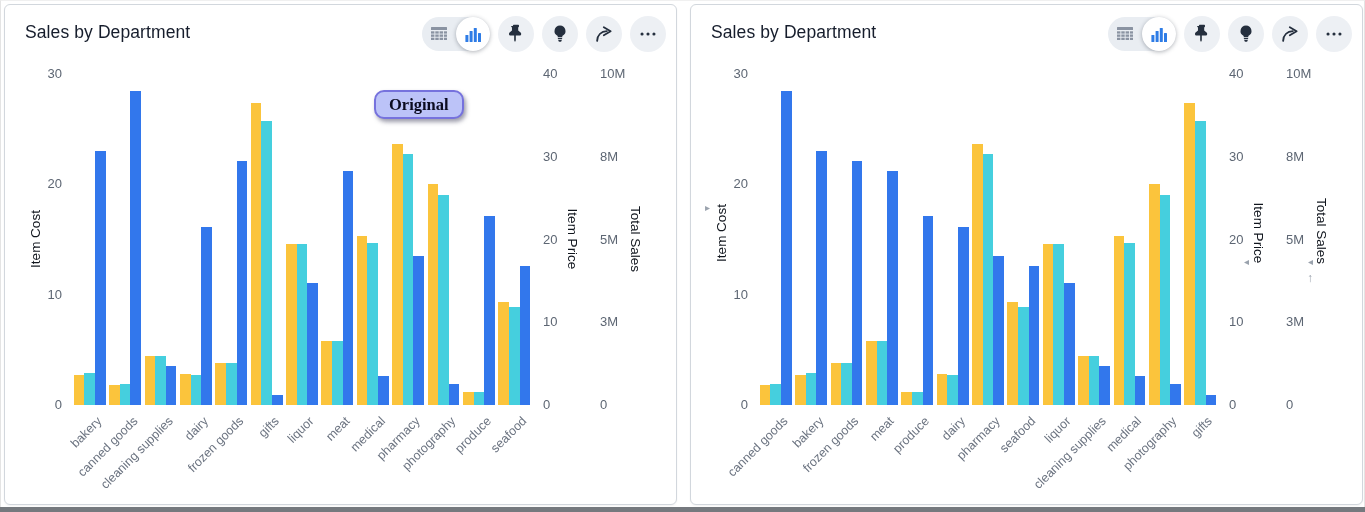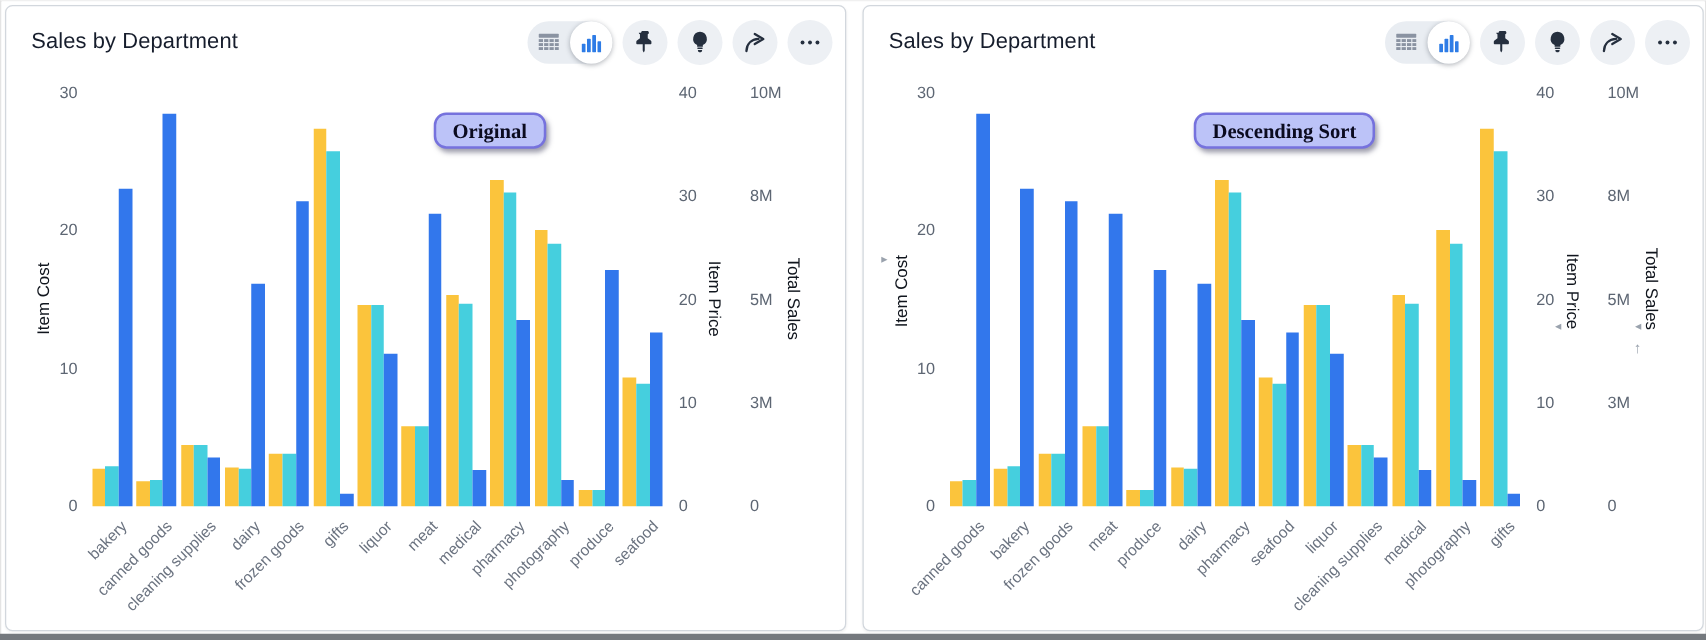--- a/index.html
+++ b/index.html
@@ -56,7 +56,7 @@
     font-family:"Liberation Serif",serif;font-weight:700;font-size:16.5px;color:#0b0b20;
     box-shadow:2px 3px 4px rgba(60,60,90,.5);z-index:5;white-space:nowrap;
   }
-  .p0 .badge{left:342px;}
+  .p0 .badge{left:369px;}
   .p1 .badge{left:264px;}
 
   svg{display:block;}

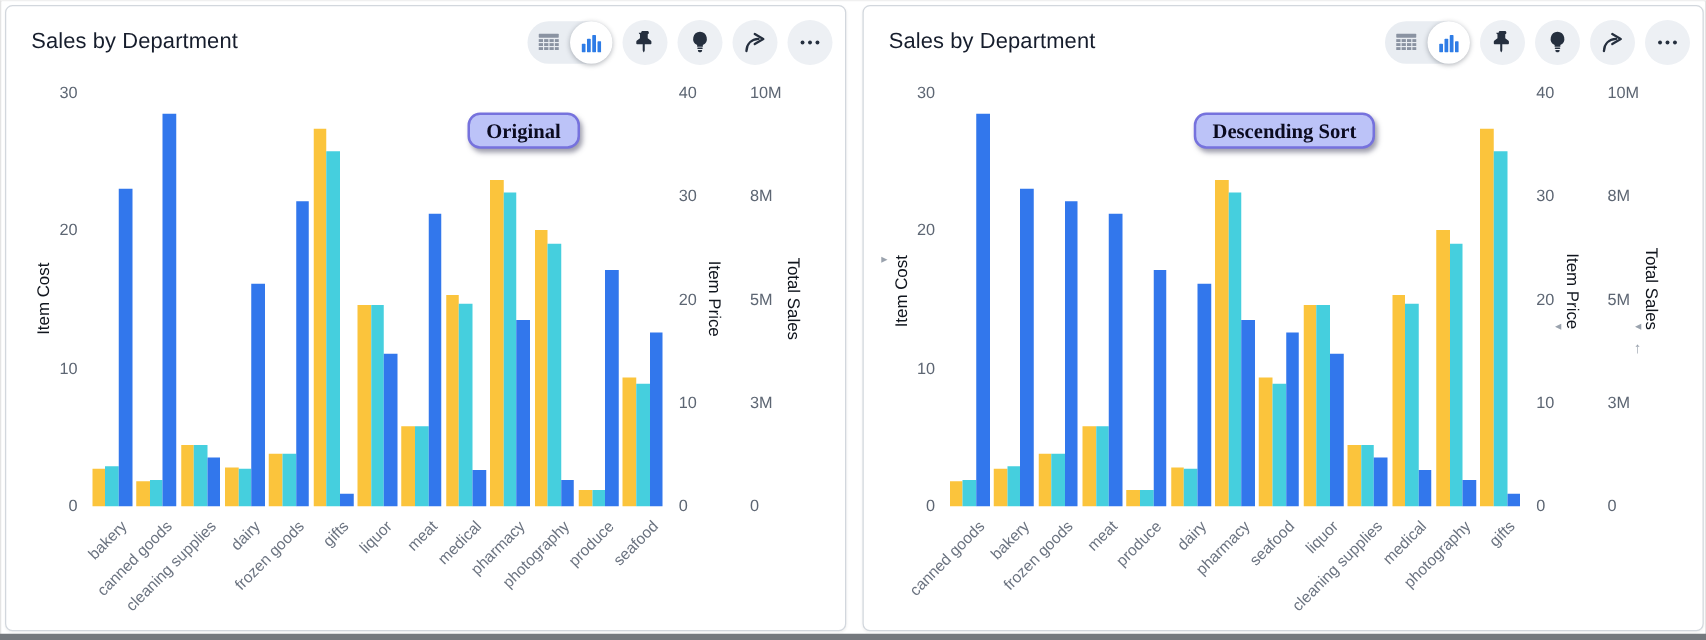--- a/index.html
+++ b/index.html
@@ -367,7 +367,6 @@
     </div>
   <div class="ticks"></div>
 
-  <div class="badge">Descending Sort</div>
 <div class="xlabel-anchor" style="left: 89.6923px; top: 409px;">
       <span>canned goods</span>
     </div>

